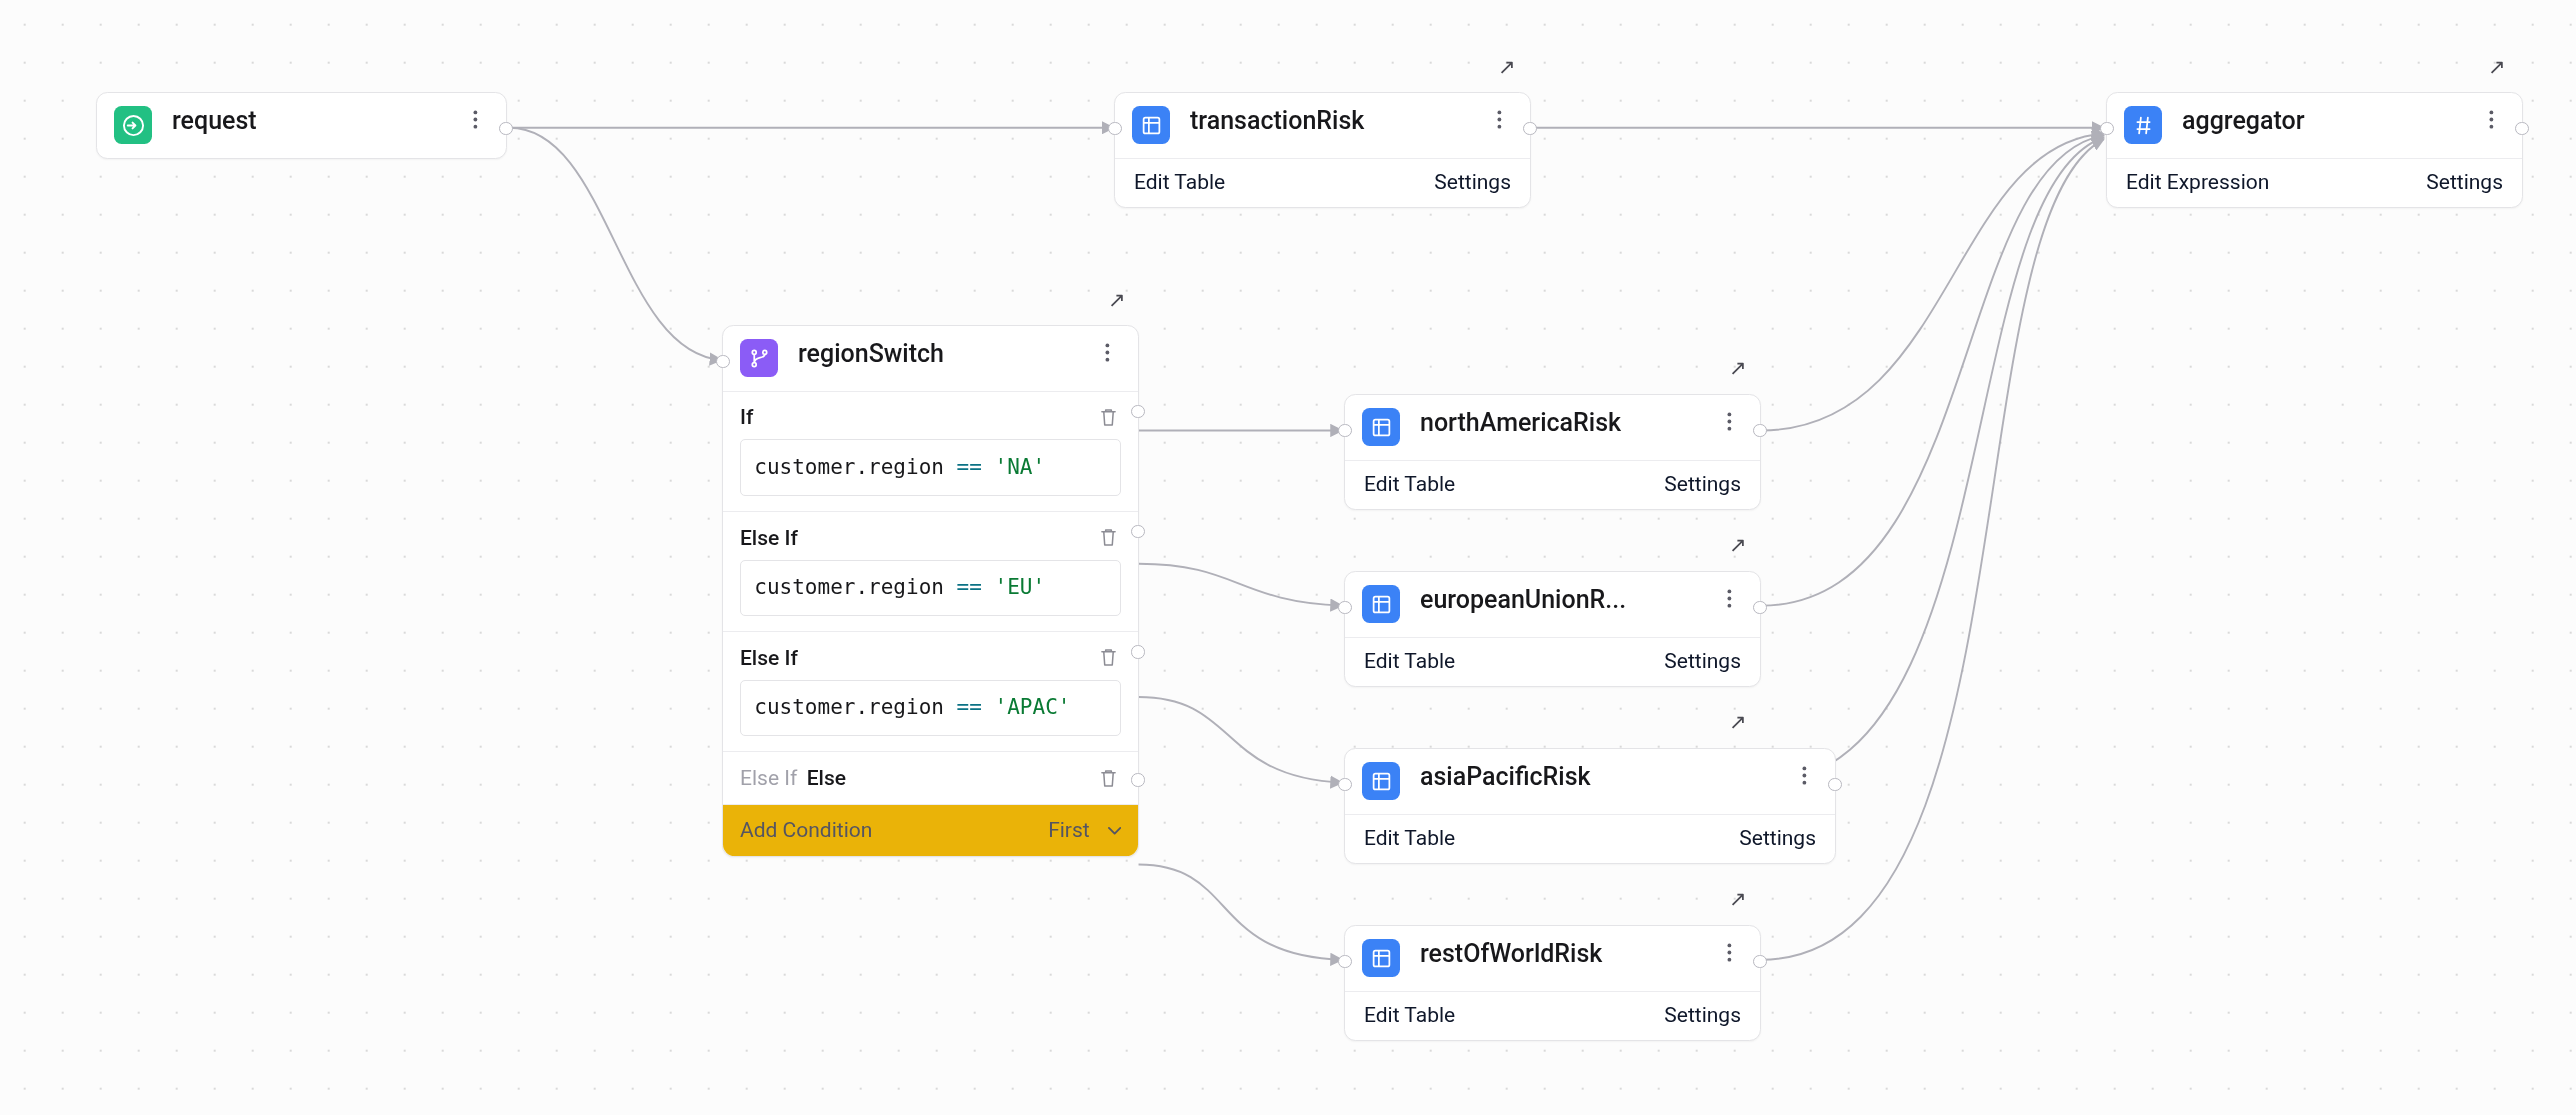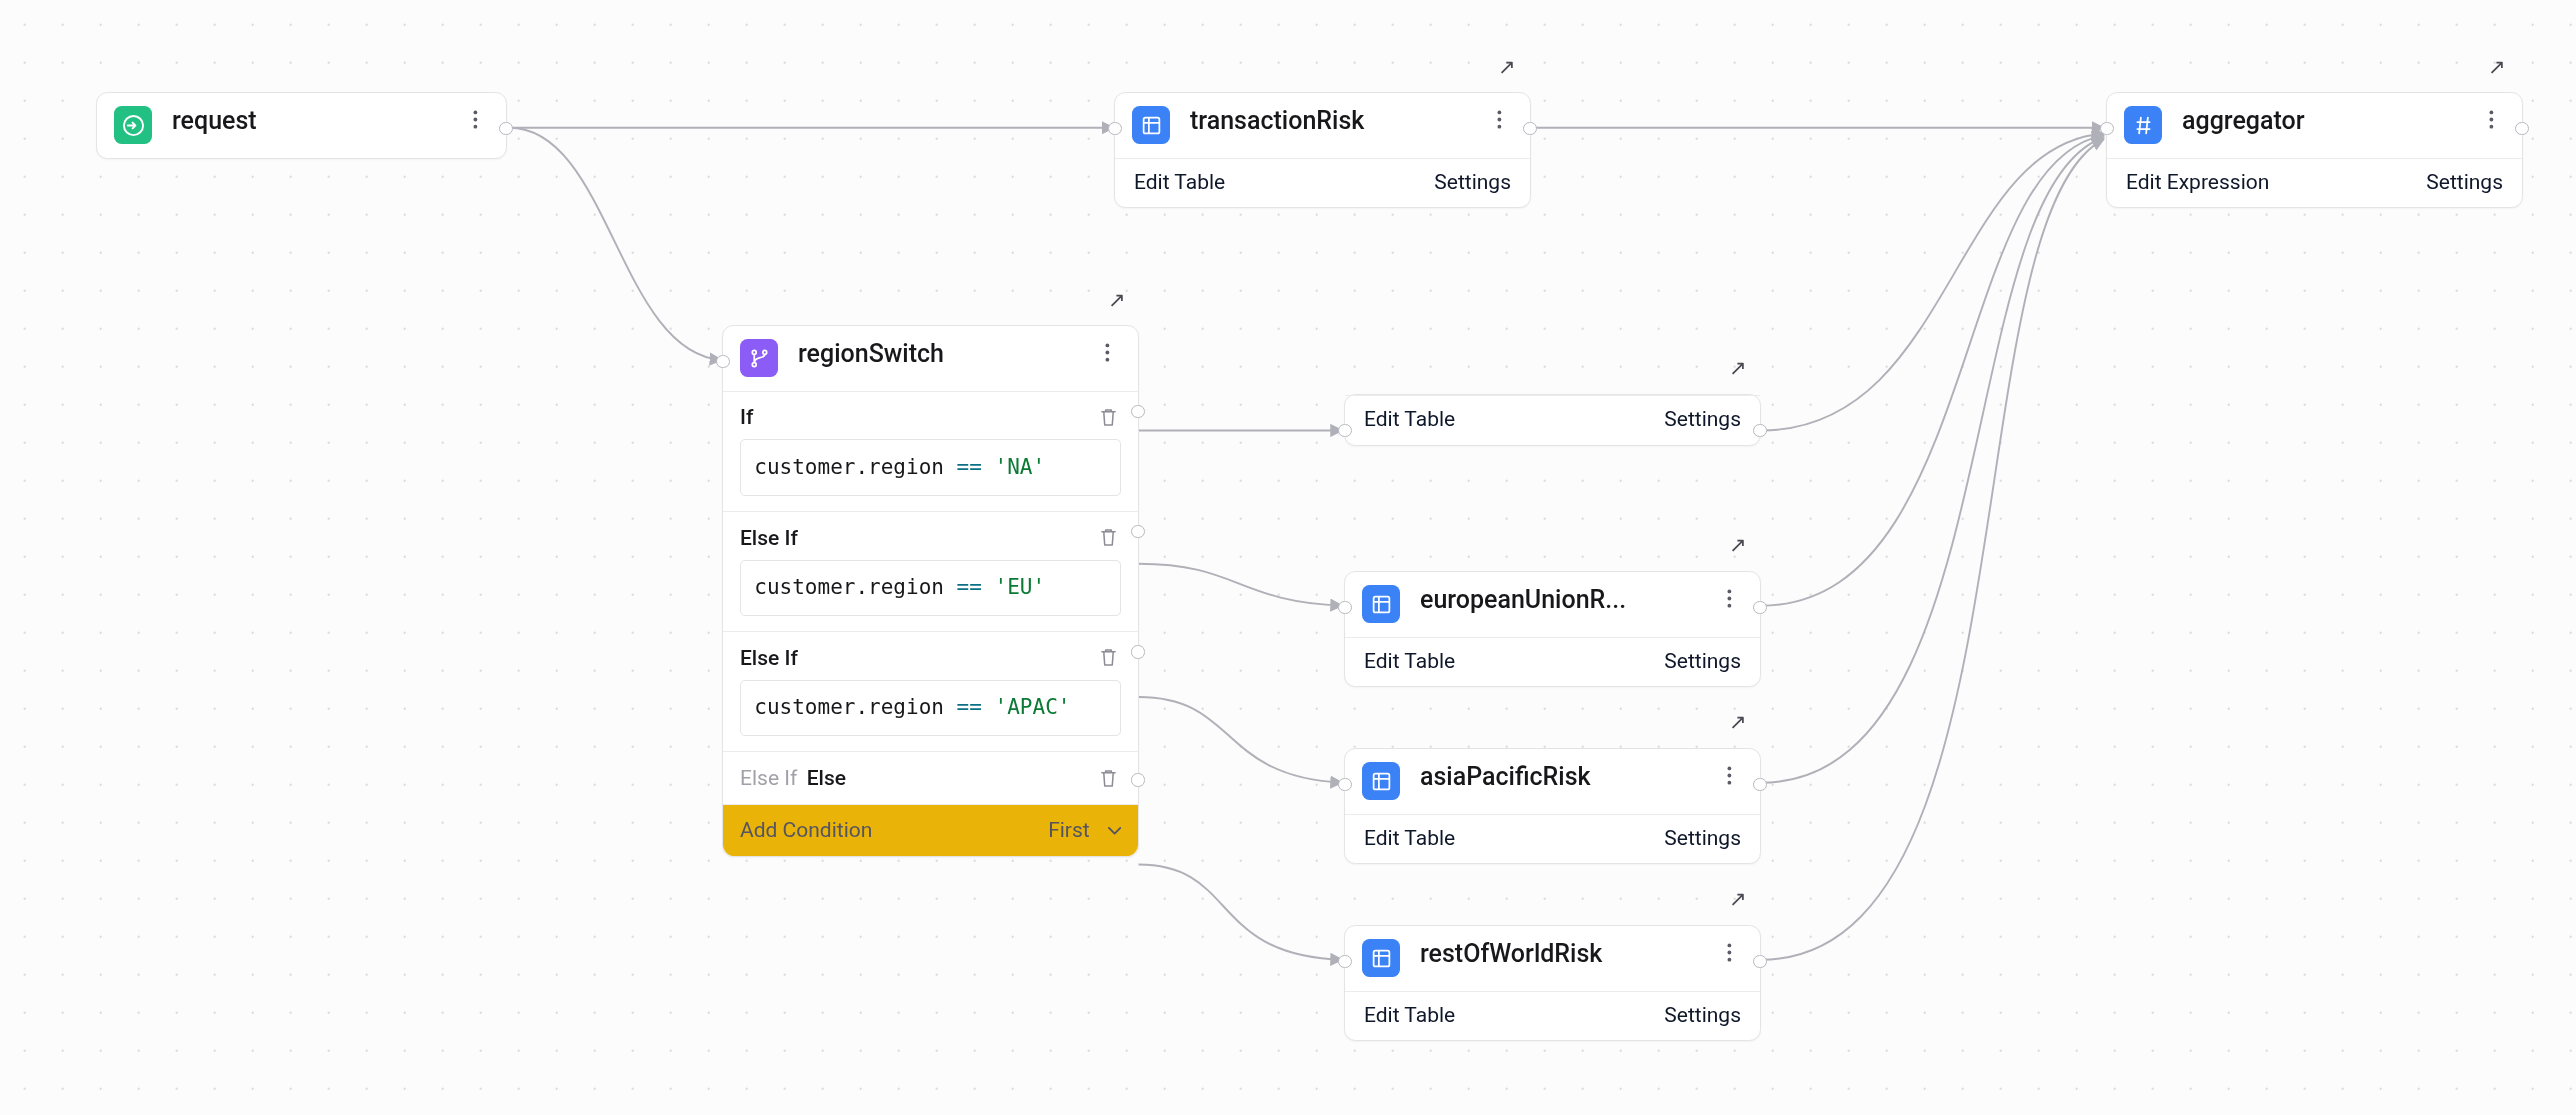--- a/index.html
+++ b/index.html
@@ -323,15 +323,6 @@
 </div>
 
 <div class="node" style="left:1344px; top:394px; width:417px;">
-  <div class="node-footer">
-    <span>Edit Table</span>
-    <span>Settings</span>
-  </div>
-  <div class="port in" style="top:28.6px;"></div>
-  <div class="port out" style="top:28.6px;"></div>
-</div>
-
-<div class="node" style="left:1344px; top:571px; width:417px;">
   <div class="node-header">
     <div class="node-icon ic-blue">
       <svg width="21" height="21" viewBox="0 0 24 24" fill="none">
@@ -339,7 +330,7 @@
             <path d="M3 9h18M9 3v18" stroke="#fff" stroke-width="2"></path>
           </svg>
     </div>
-    <div class="node-title">europeanUnionR...</div>
+    <div class="node-title">northAmericaRisk</div>
     <div class="kebab">
       <svg width="4.8" height="19" viewBox="0 0 5 20">
             <circle cx="2.5" cy="2.5" r="2" fill="#5b5b66"></circle>
@@ -356,7 +347,7 @@
   <div class="port out" style="top:28.6px;"></div>
 </div>
 
-<div class="node" style="left:1344px; top:748px; width:417px;">
+<div class="node" style="left:1344px; top:571px; width:417px;">
   <div class="node-header">
     <div class="node-icon ic-blue">
       <svg width="21" height="21" viewBox="0 0 24 24" fill="none">
@@ -364,7 +355,7 @@
             <path d="M3 9h18M9 3v18" stroke="#fff" stroke-width="2"></path>
           </svg>
     </div>
-    <div class="node-title">asiaPacificRisk</div>
+    <div class="node-title">europeanUnionR...</div>
     <div class="kebab">
       <svg width="4.8" height="19" viewBox="0 0 5 20">
             <circle cx="2.5" cy="2.5" r="2" fill="#5b5b66"></circle>
@@ -381,7 +372,7 @@
   <div class="port out" style="top:28.6px;"></div>
 </div>
 
-<div class="node" style="left:1344px; top:925px; width:417px;">
+<div class="node" style="left:1344px; top:748px; width:417px;">
   <div class="node-header">
     <div class="node-icon ic-blue">
       <svg width="21" height="21" viewBox="0 0 24 24" fill="none">
@@ -389,6 +380,31 @@
             <path d="M3 9h18M9 3v18" stroke="#fff" stroke-width="2"></path>
           </svg>
     </div>
+    <div class="node-title">asiaPacificRisk</div>
+    <div class="kebab">
+      <svg width="4.8" height="19" viewBox="0 0 5 20">
+            <circle cx="2.5" cy="2.5" r="2" fill="#5b5b66"></circle>
+            <circle cx="2.5" cy="10" r="2" fill="#5b5b66"></circle>
+            <circle cx="2.5" cy="17.5" r="2" fill="#5b5b66"></circle>
+          </svg>
+    </div>
+  </div>
+  <div class="node-footer">
+    <span>Edit Table</span>
+    <span>Settings</span>
+  </div>
+  <div class="port in" style="top:28.6px;"></div>
+  <div class="port out" style="top:28.6px;"></div>
+</div>
+
+<div class="node" style="left:1344px; top:925px; width:417px;">
+  <div class="node-header">
+    <div class="node-icon ic-blue">
+      <svg width="21" height="21" viewBox="0 0 24 24" fill="none">
+            <rect x="3" y="3" width="18" height="18" rx="2" stroke="#fff" stroke-width="2"></rect>
+            <path d="M3 9h18M9 3v18" stroke="#fff" stroke-width="2"></path>
+          </svg>
+    </div>
     <div class="node-title">restOfWorldRisk</div>
     <div class="kebab">
       <svg width="4.8" height="19" viewBox="0 0 5 20">

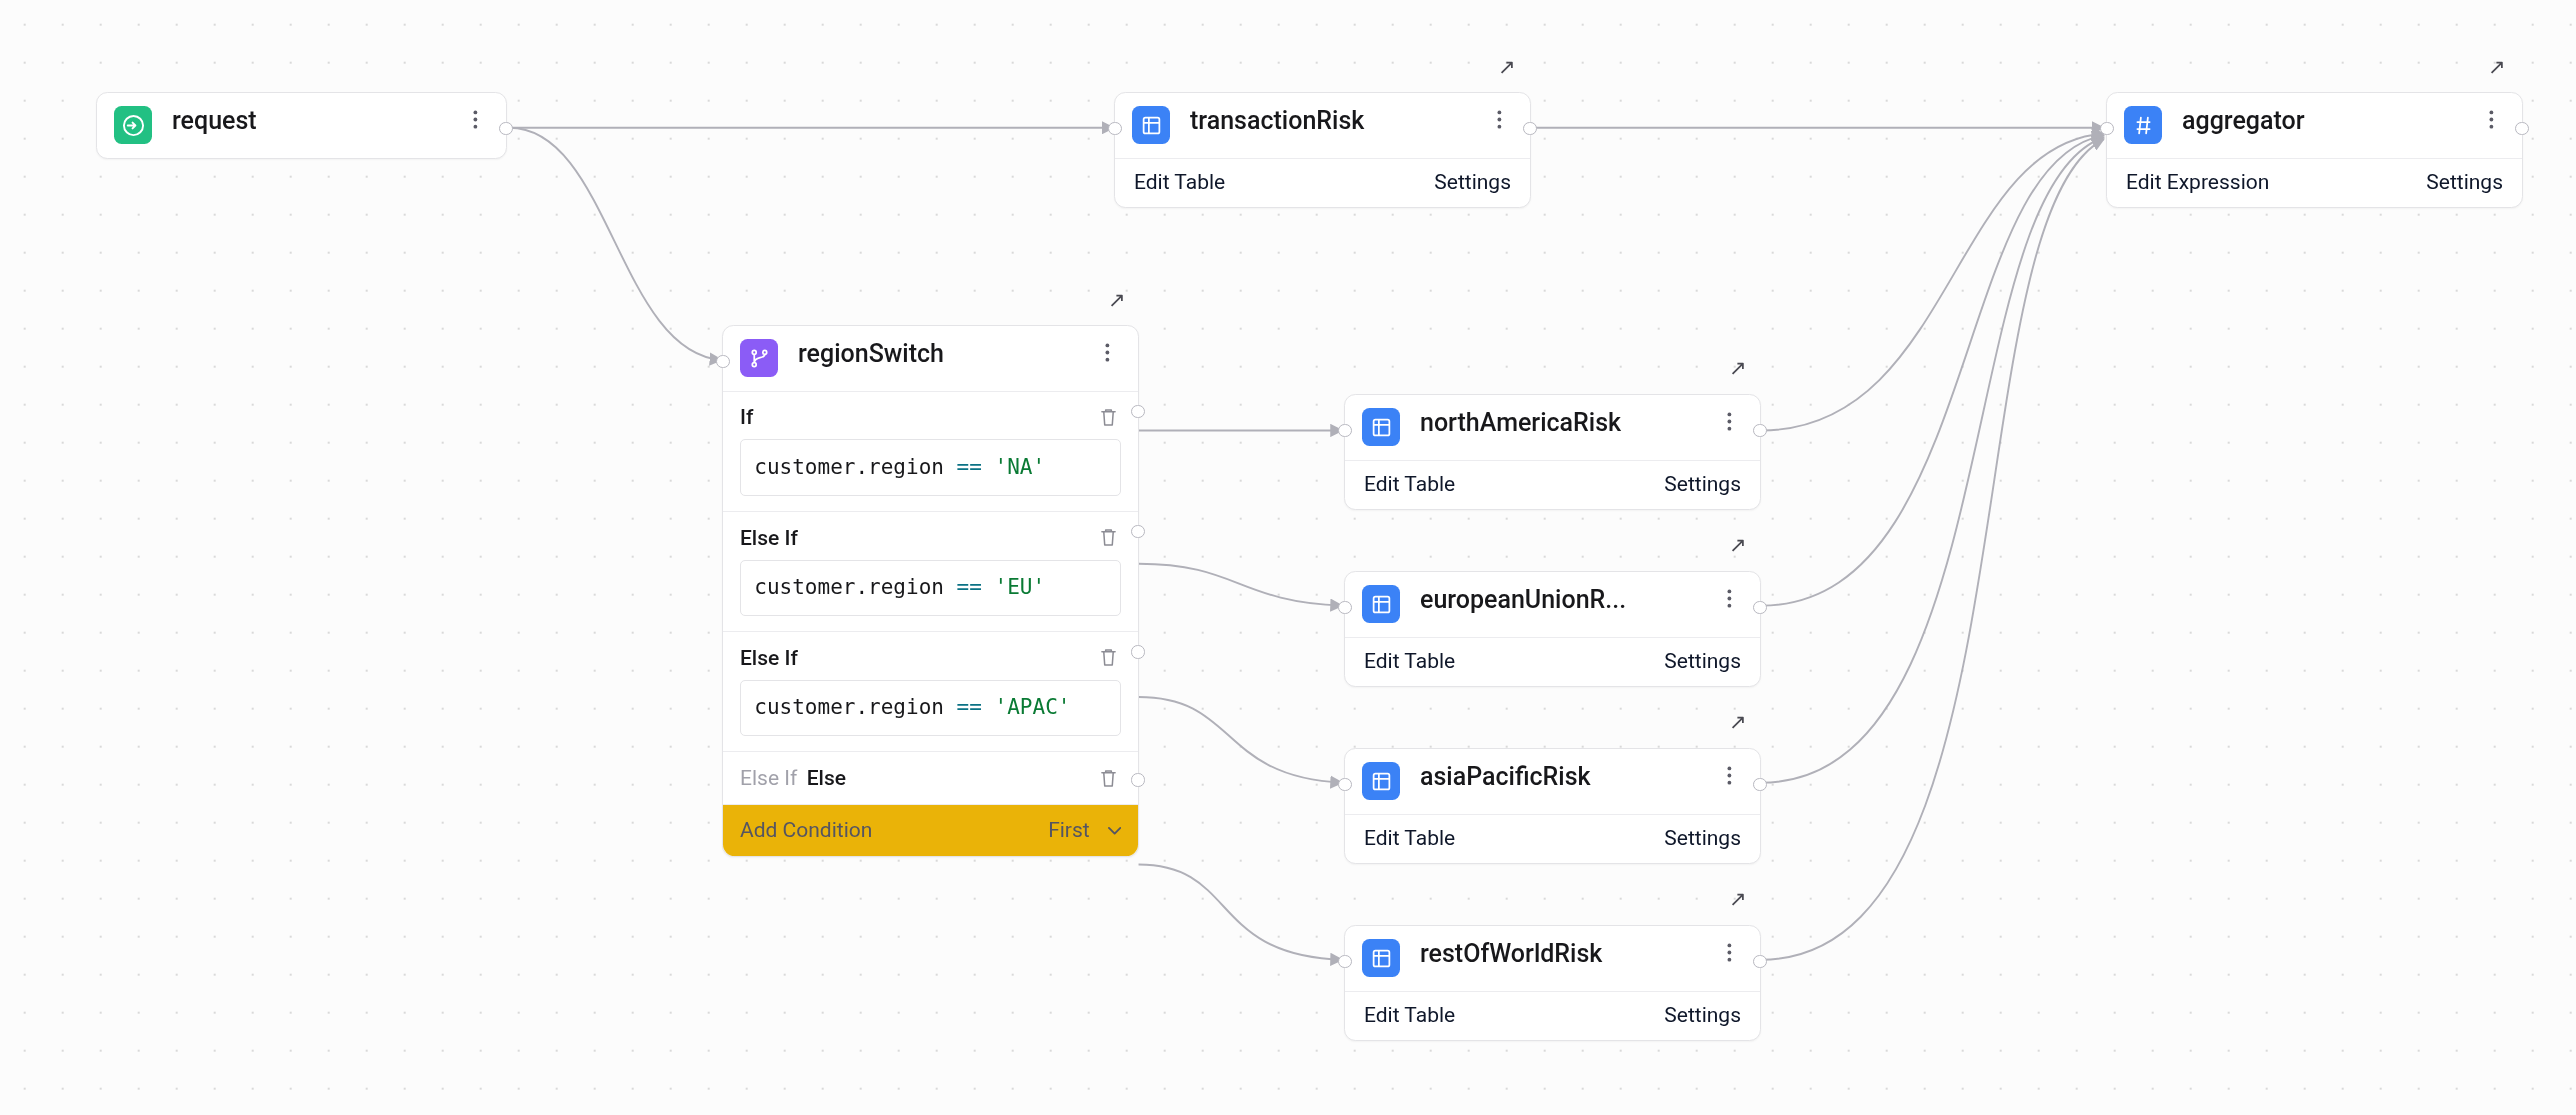--- a/index.html
+++ b/index.html
@@ -372,7 +372,7 @@
   <div class="port out" style="top:28.6px;"></div>
 </div>
 
-<div class="node" style="left:1344px; top:748px; width:417px;">
+<div class="node" style="left:1344px; top:748px; width:492px;">
   <div class="node-header">
     <div class="node-icon ic-blue">
       <svg width="21" height="21" viewBox="0 0 24 24" fill="none">

